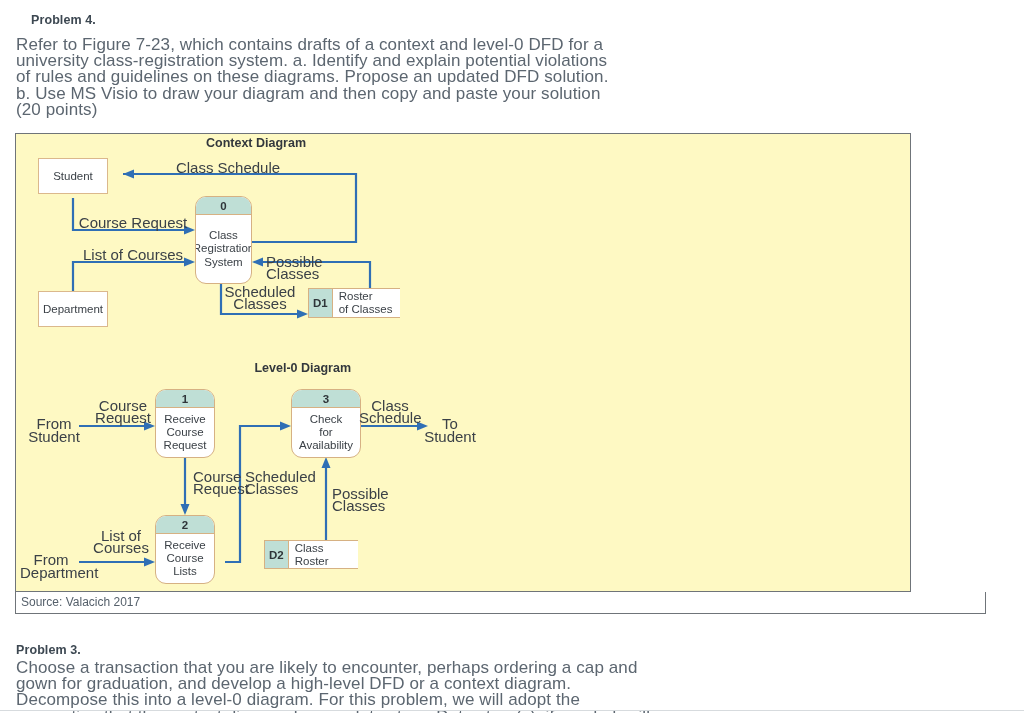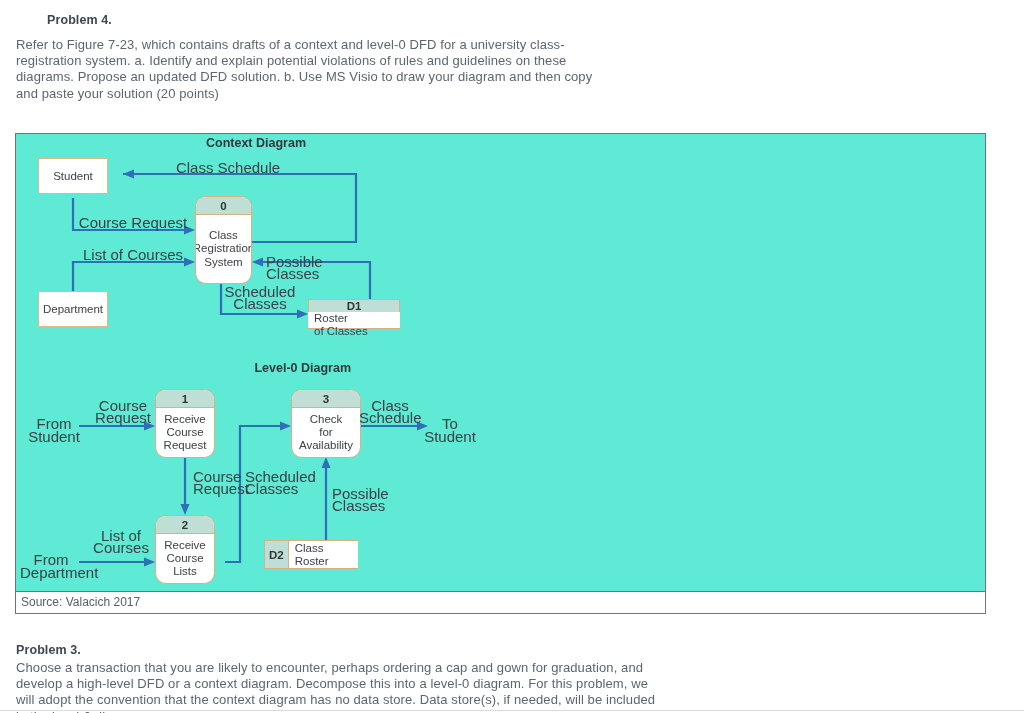--- a/index.html
+++ b/index.html
@@ -31,7 +31,7 @@
     color: #5c6670;
     letter-spacing: .1px;
   }
-  #problem4-head { left: 32px; top: 13px; padding-left: 15px; }
+  #problem4-head { left: 16px; top: 13px; padding-left: 15px; }
   #problem4-body { left: 16px; top: 37px; width: 600px; }
   #problem5-head { left: 16px; top: 643px; }
   #problem5-body { left: 16px; top: 660px; width: 640px; }

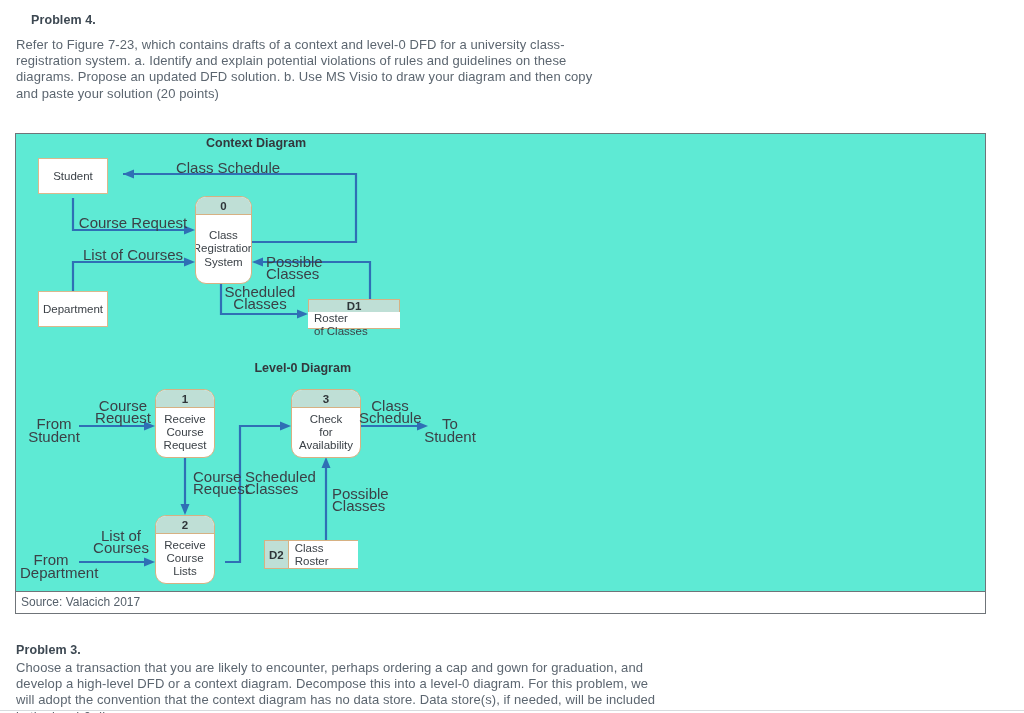--- a/index.html
+++ b/index.html
@@ -26,7 +26,7 @@
   }
   .prob-body {
     position: absolute;
-    font-size: 13px;
+    font-size: 17px;
     line-height: 16.2px;
     color: #5c6670;
     letter-spacing: .1px;

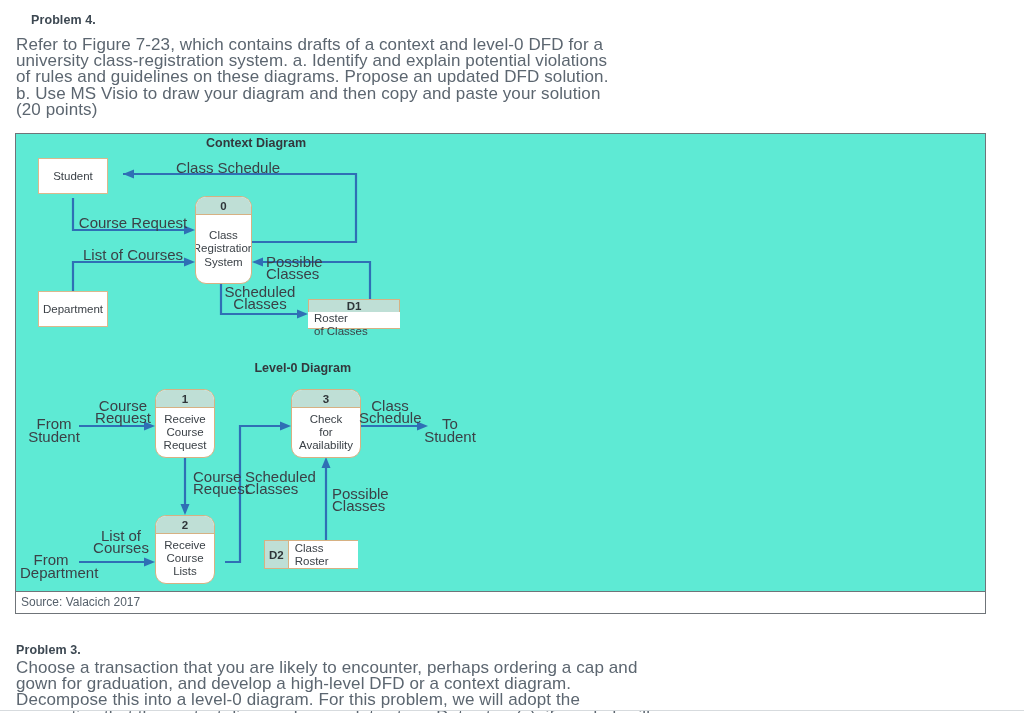--- a/index.html
+++ b/index.html
@@ -41,11 +41,11 @@
     position: absolute;
     left: 15px;
     top: 133px;
-    width: 971px;
+    width: 896px;
     height: 459px;
     border: 1px solid #6f7479;
     box-sizing: border-box;
-    background: #5eead4;
+    background: #fef9c3;
   }
   #source-row {
     position: absolute;

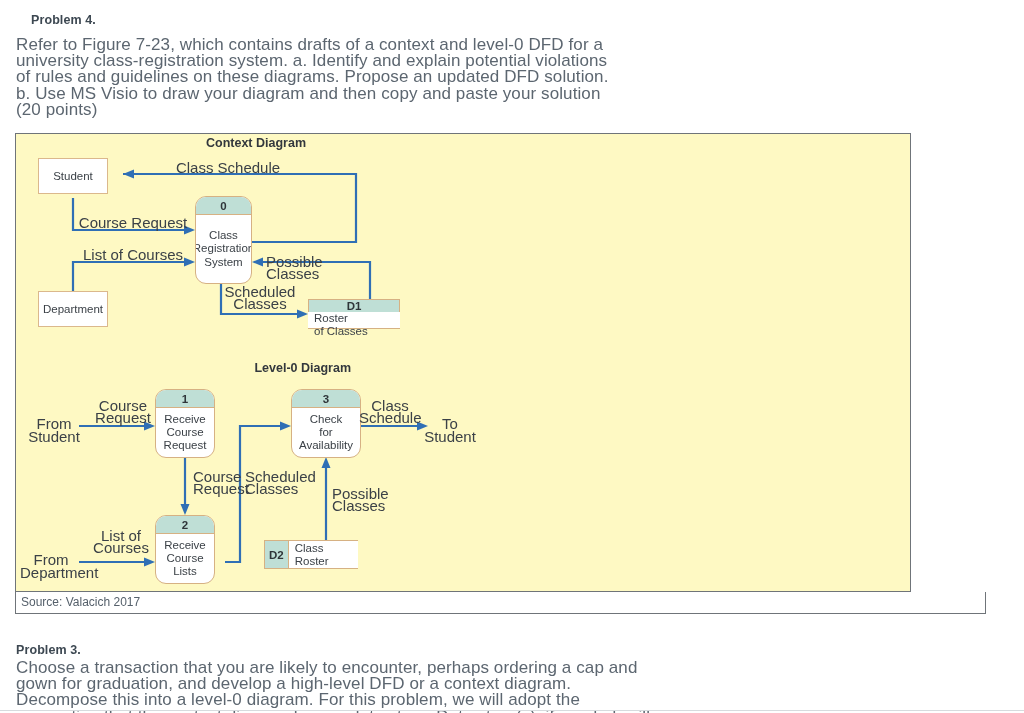--- a/index.html
+++ b/index.html
@@ -269,7 +269,7 @@
 System</div>
     </div>
 
-    <div class="datastore" style="left:292px; top:165px; width:92px; height:30px;flex-direction:column;">
+    <div class="datastore" style="left:292px; top:154px; width:92px; height:30px;">
       <div class="ds-id">D1</div>
       <div class="ds-name" style="white-space:pre-line;">Roster
 of Classes</div>

